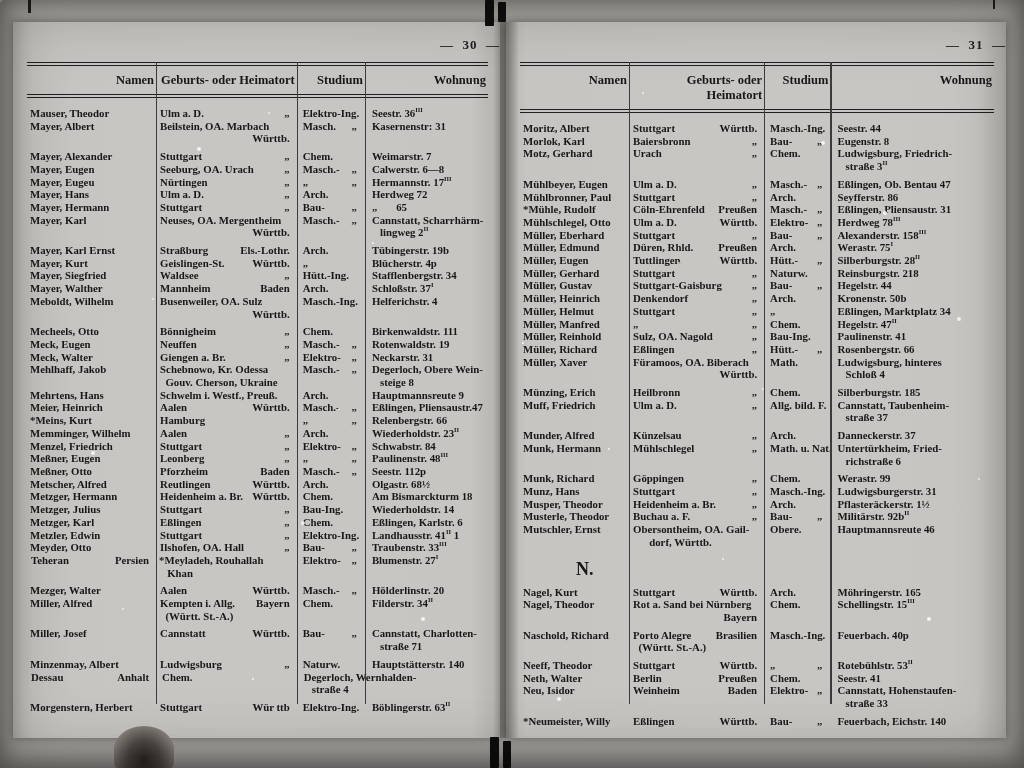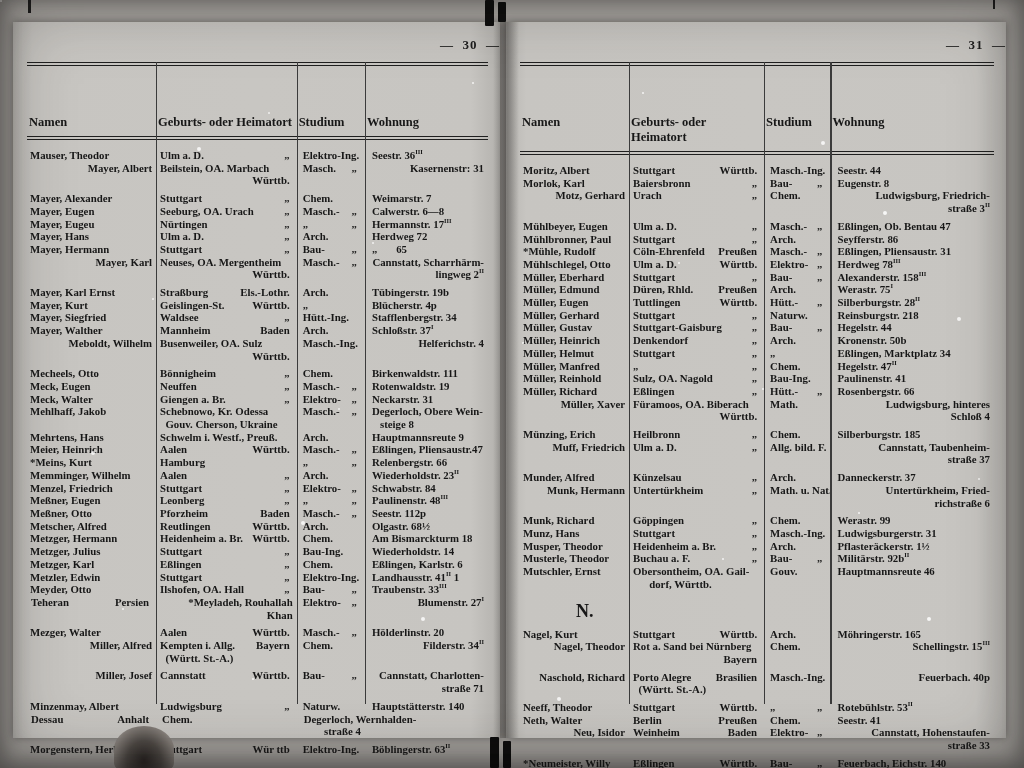--- a/index.html
+++ b/index.html
@@ -24,7 +24,7 @@
     display:grid;font-weight:bold;font-size:12.5px;
     border-top:4px double #1f1f1f;border-bottom:4px double #1f1f1f;
   }
-  .thead .hc{text-align:left;padding:7px 2px 6px;margin-top:42px;}
+  .thead .hc{text-align:right;padding:7px 2px 6px;}
   .cols30{grid-template-columns:28% 30.5% 14.8% 26.7%;}
   .cols31{grid-template-columns:23% 28.5% 14% 34.5%;}
   .tbody{display:block;padding-top:9px;}

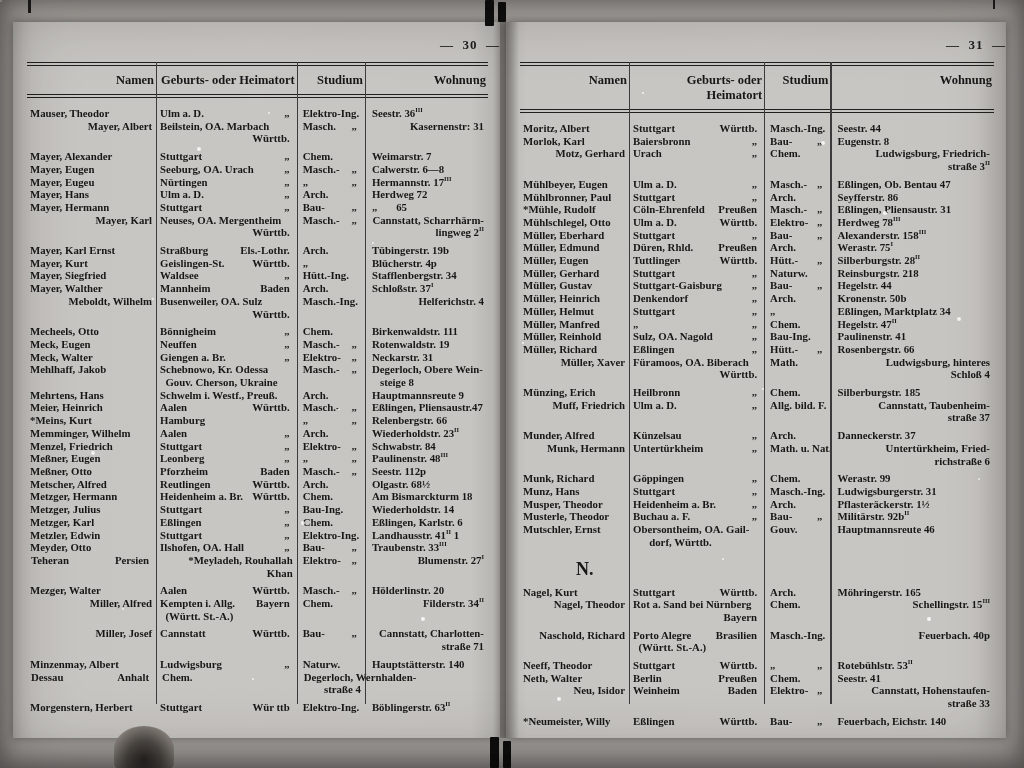--- a/index.html
+++ b/index.html
@@ -32,7 +32,7 @@
   .tbody[data-rows="0"] .row{grid-template-columns:28% 30.5% 14.8% 26.7%;}
   .tbody[data-rows="1"] .row{grid-template-columns:23% 28.5% 14% 34.5%;}
   .row{font-size:10.8px;line-height:12.7px;font-weight:bold;}
-  .row.gap{margin-bottom:5px;text-align:right;}
+  .row.gap{margin-bottom:5px;}
   .c{padding:0 4px;}
   .ln{white-space:pre;}
   .cn{padding-left:3px;}

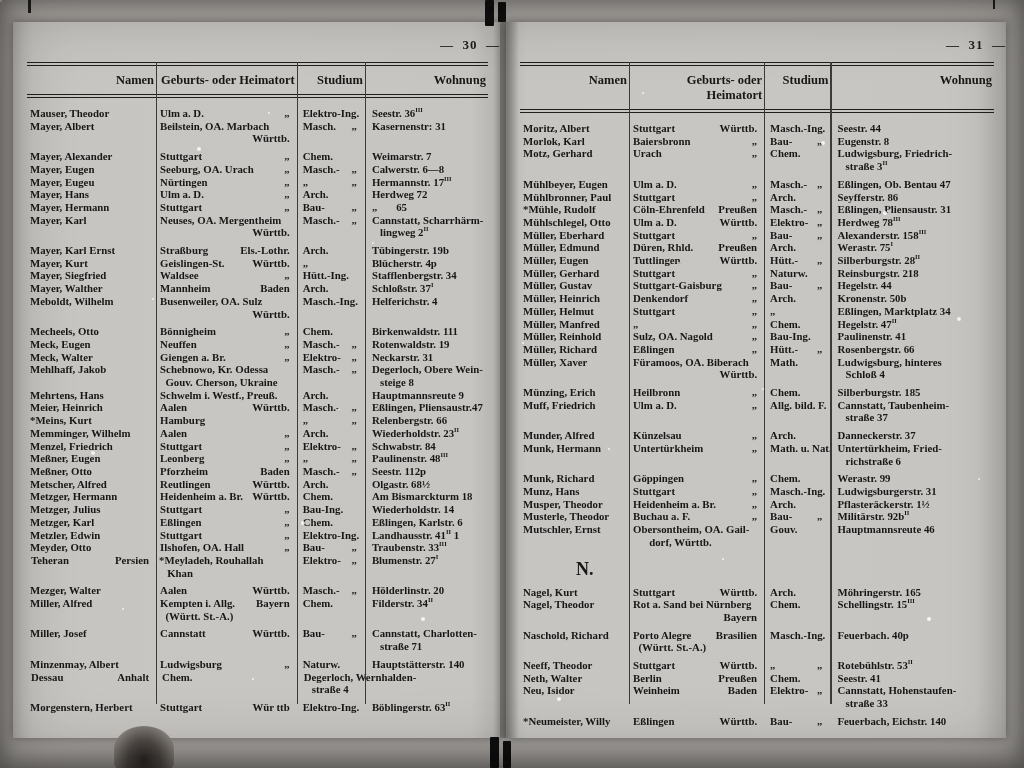--- a/index.html
+++ b/index.html
@@ -1194,7 +1194,7 @@
           </div>
           <div class="c co">
             <div class="orow">
-              <span class="ol">Untertürkheim</span>
+              <span class="ol">Mühlschlegel</span>
               <span class="or">„</span>
             </div>
           </div>

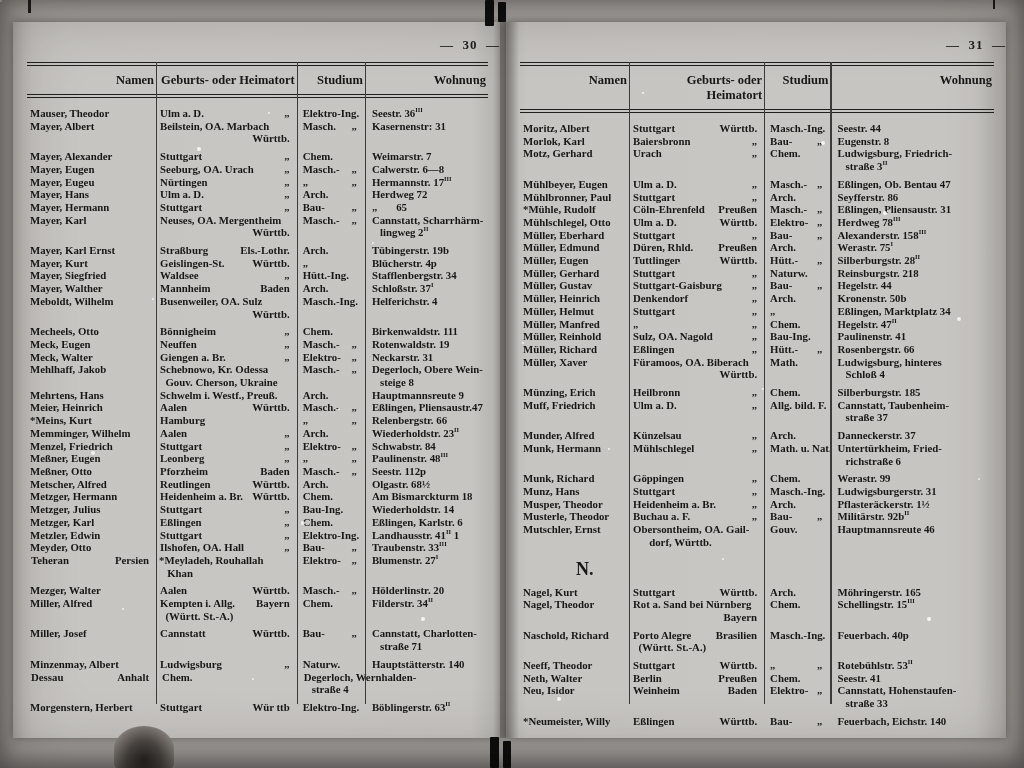--- a/index.html
+++ b/index.html
@@ -1294,7 +1294,7 @@
             </div>
           </div>
           <div class="c cs">
-            <span class="ln">Gouv.</span>
+            <span class="ln">Obere.</span>
             <span class="ln"></span>
           </div>
           <div class="c cw">

